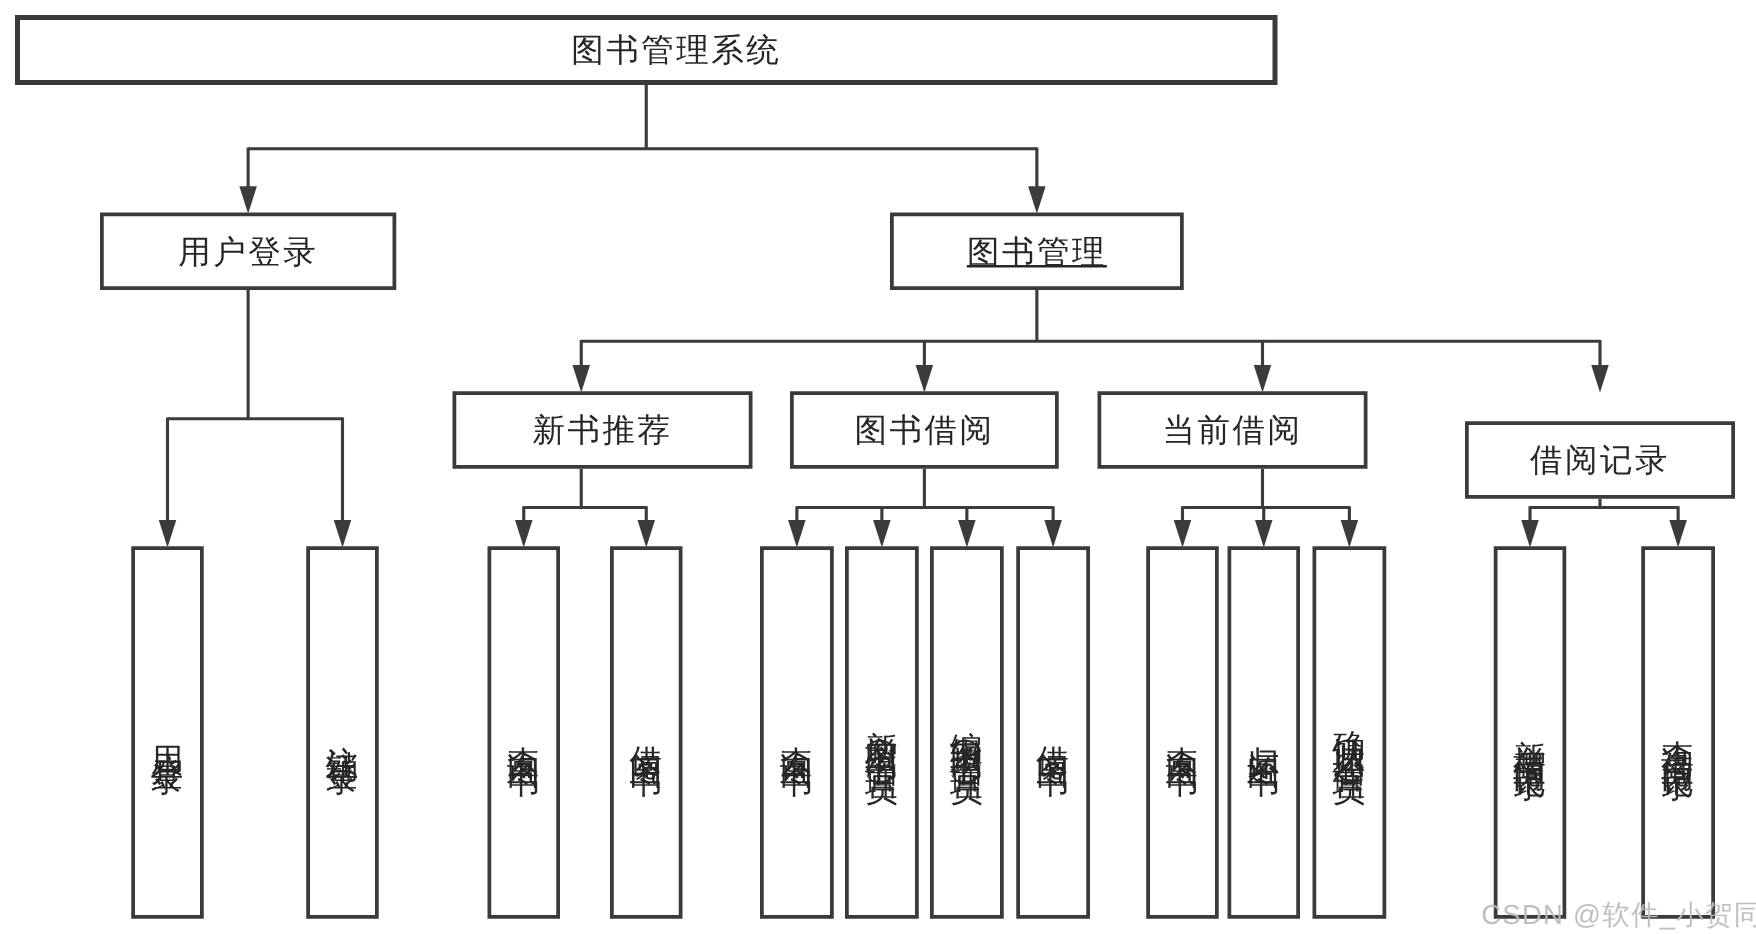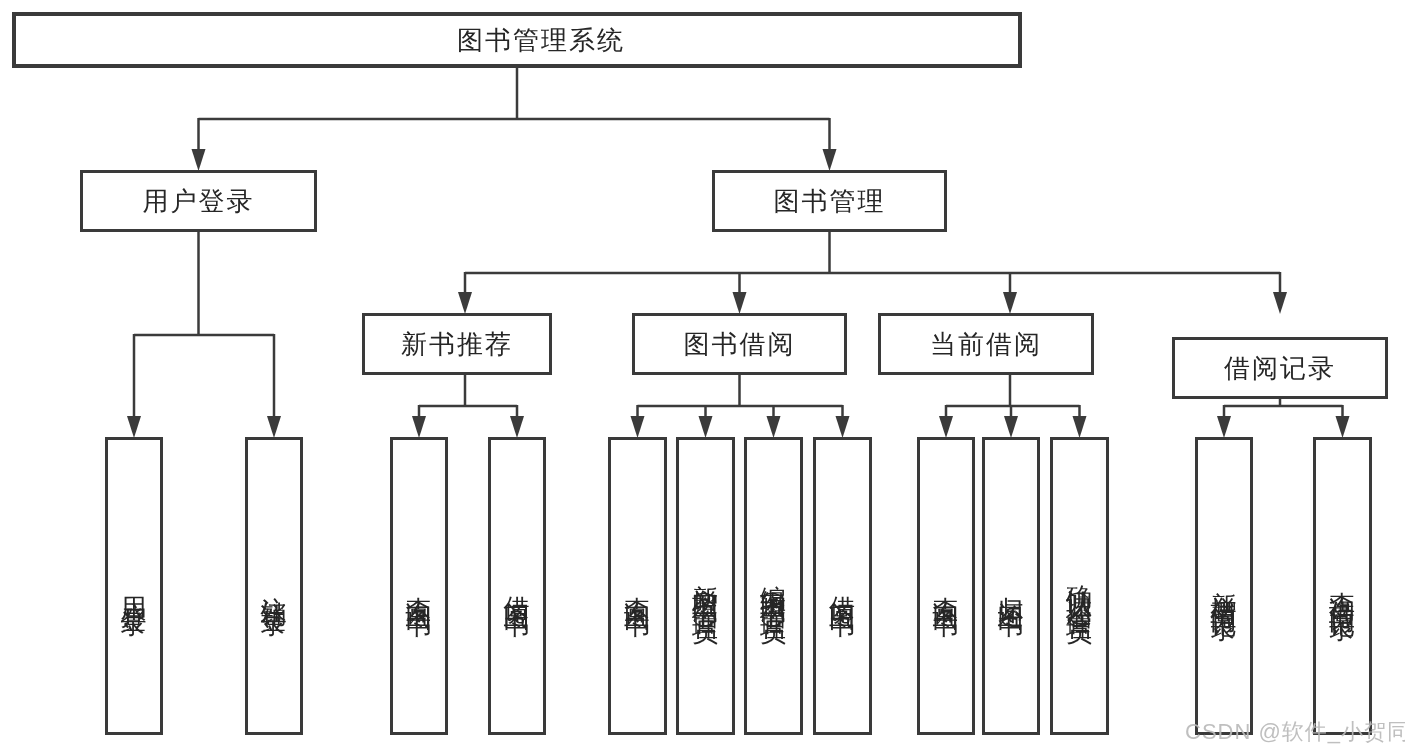--- a/index.html
+++ b/index.html
@@ -121,7 +121,7 @@
   <div class="node" style="left:80px; top:170px; width:237px; height:62px;">
     <span class="hlabel">用户登录</span>
   </div>
-  <div class="node" style="left:712px; top:170px; width:235px; height:62px;">
+  <div class="node" style="left:712px; top:170px; width:235px; height:62px;text-decoration:underline;">
     <span class="hlabel">图书管理</span>
   </div>
 

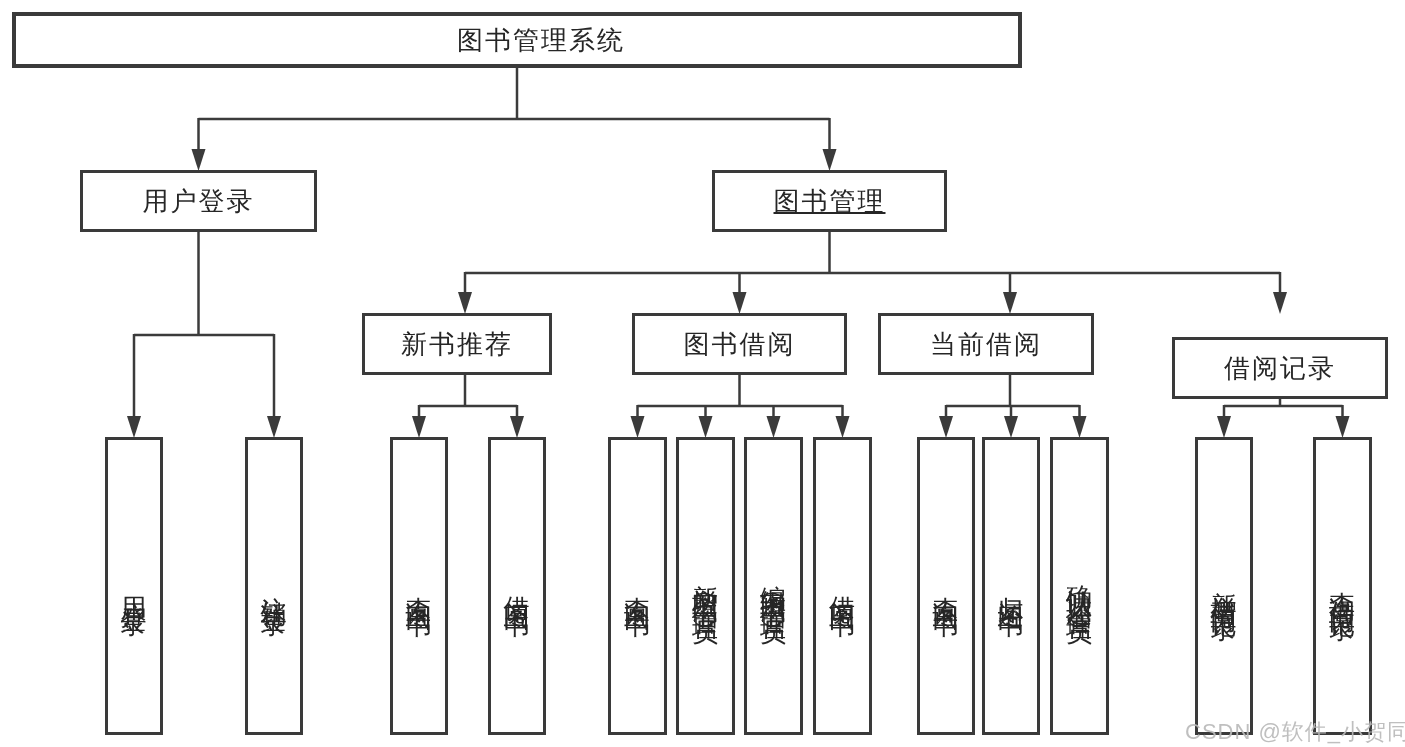--- a/index.html
+++ b/index.html
@@ -125,7 +125,7 @@
     <span class="hlabel">图书管理</span>
   </div>
 
-  <div class="node" style="left:362px; top:313px; width:190px; height:62px;">
+  <div class="node" style="left:362px; top:313px; width:240px; height:62px;">
     <span class="hlabel">新书推荐</span>
   </div>
   <div class="node" style="left:632px; top:313px; width:215px; height:62px;text-align:center;">

